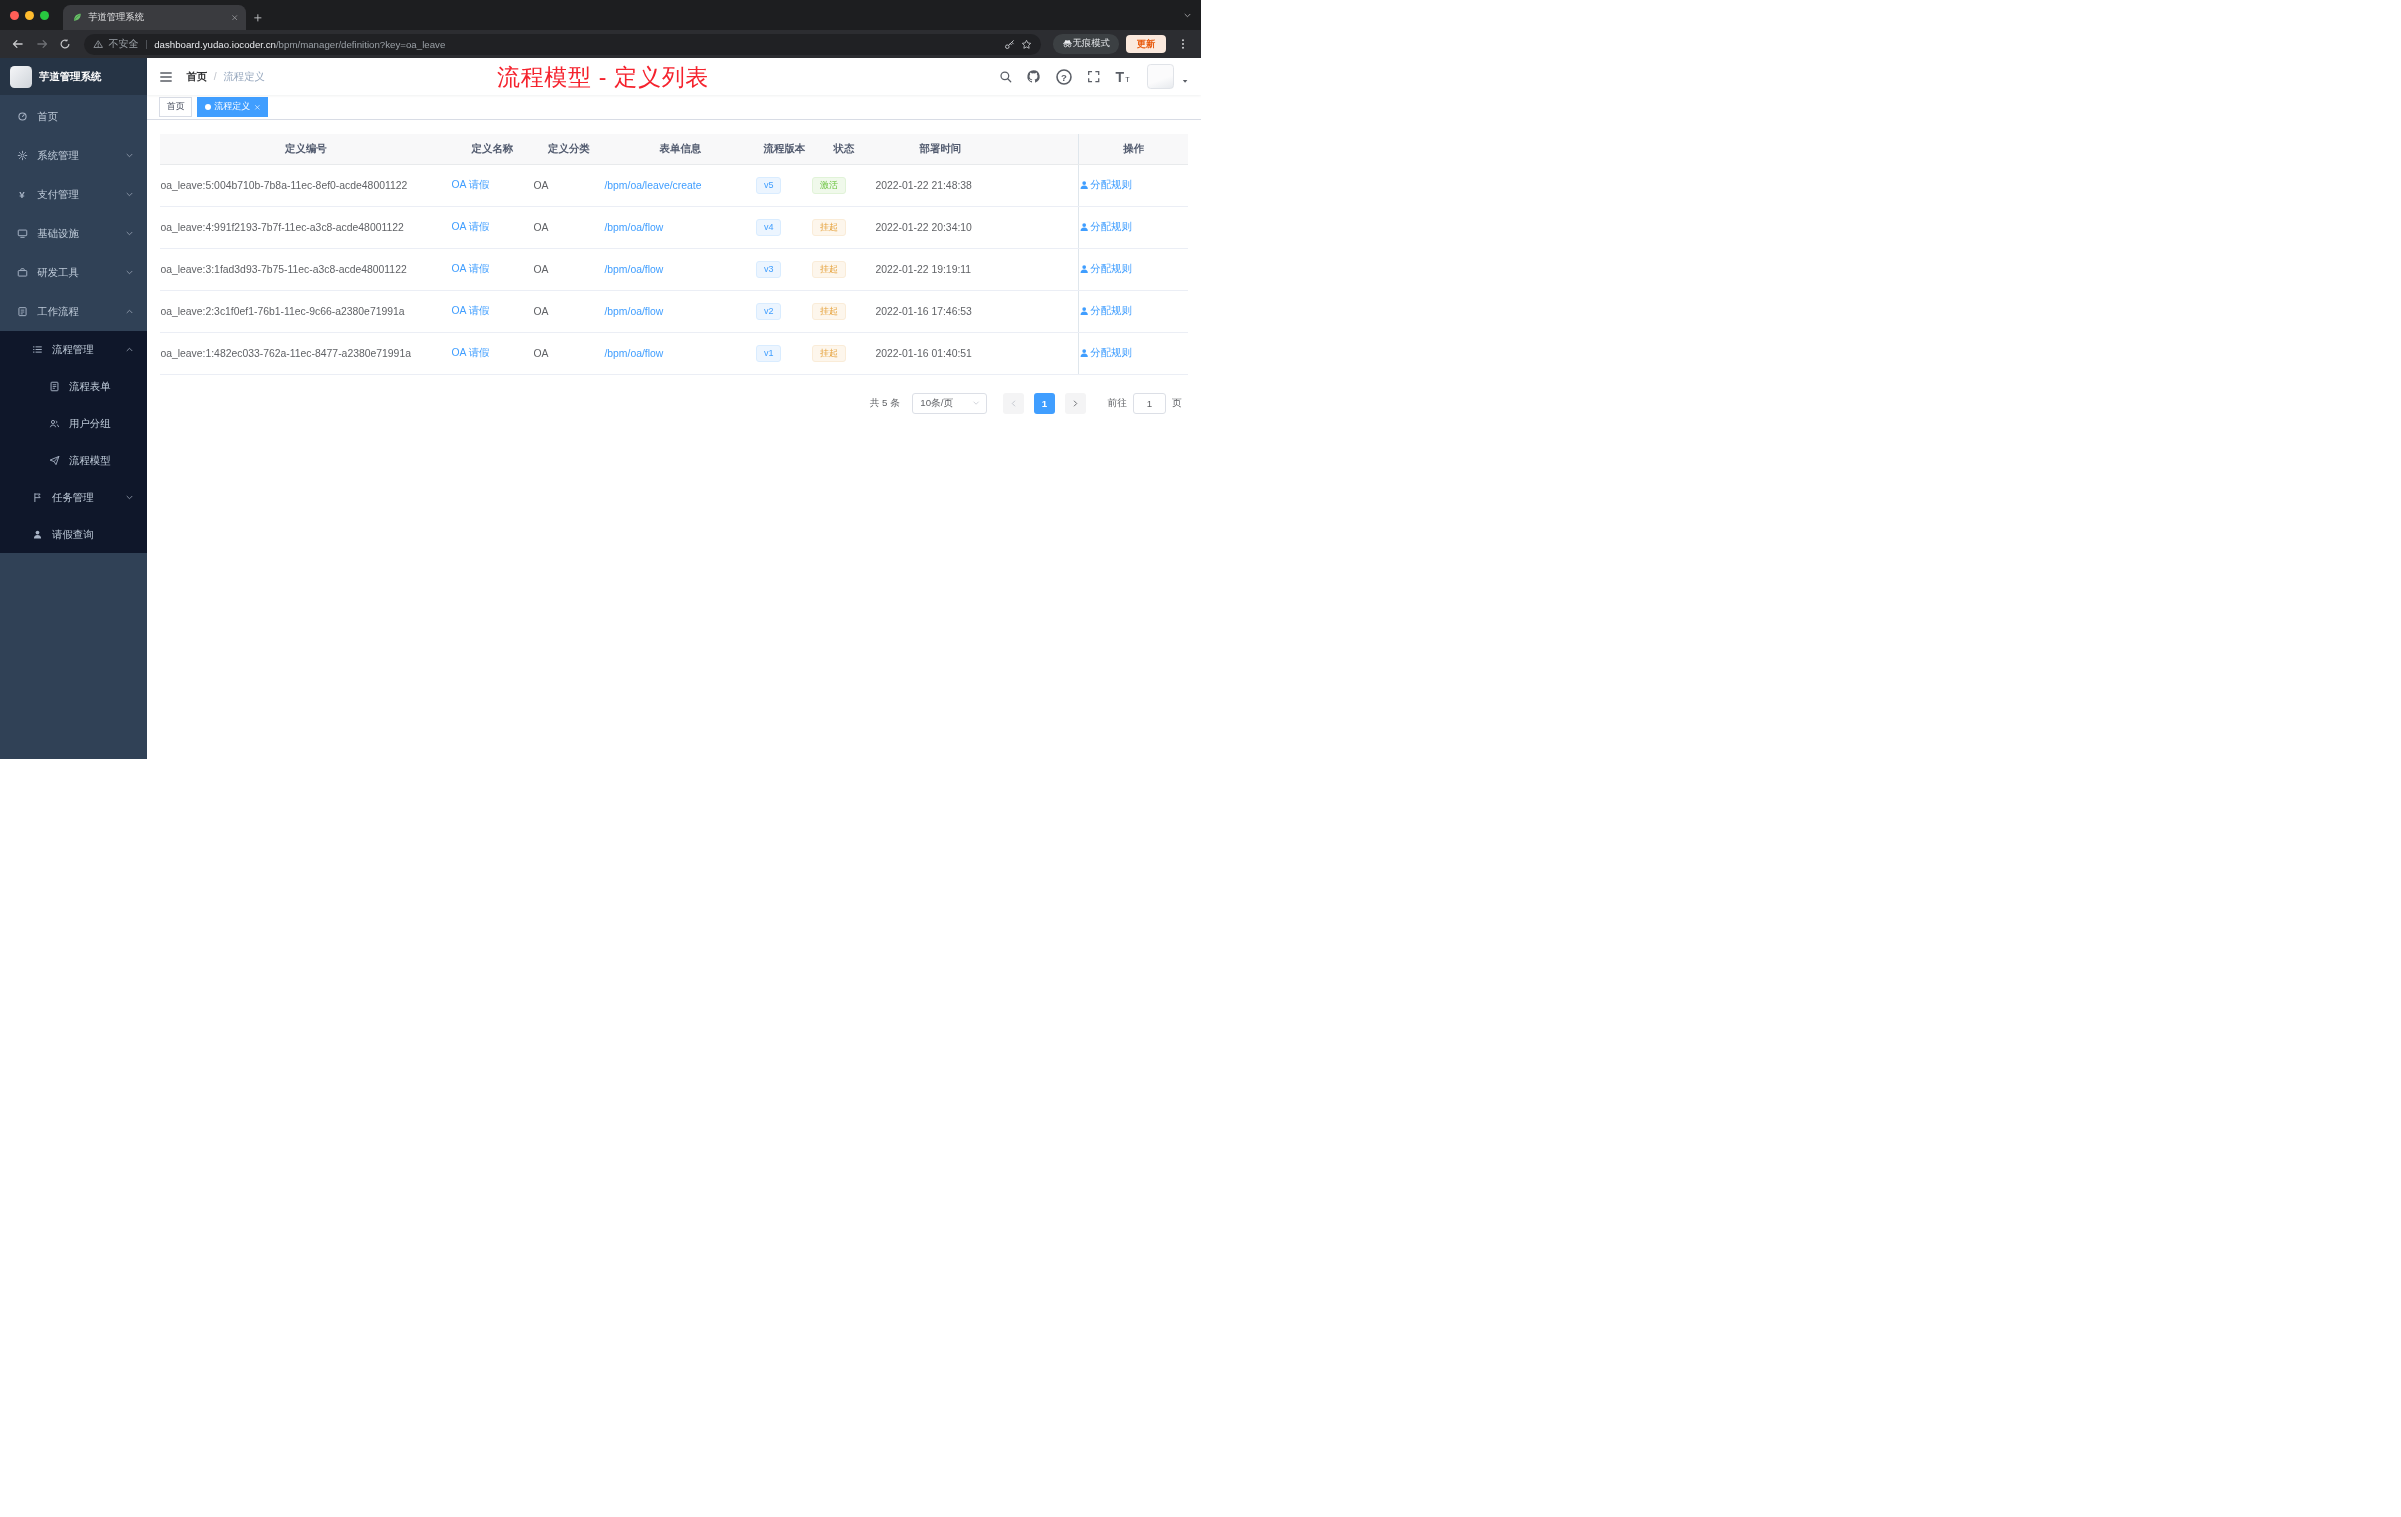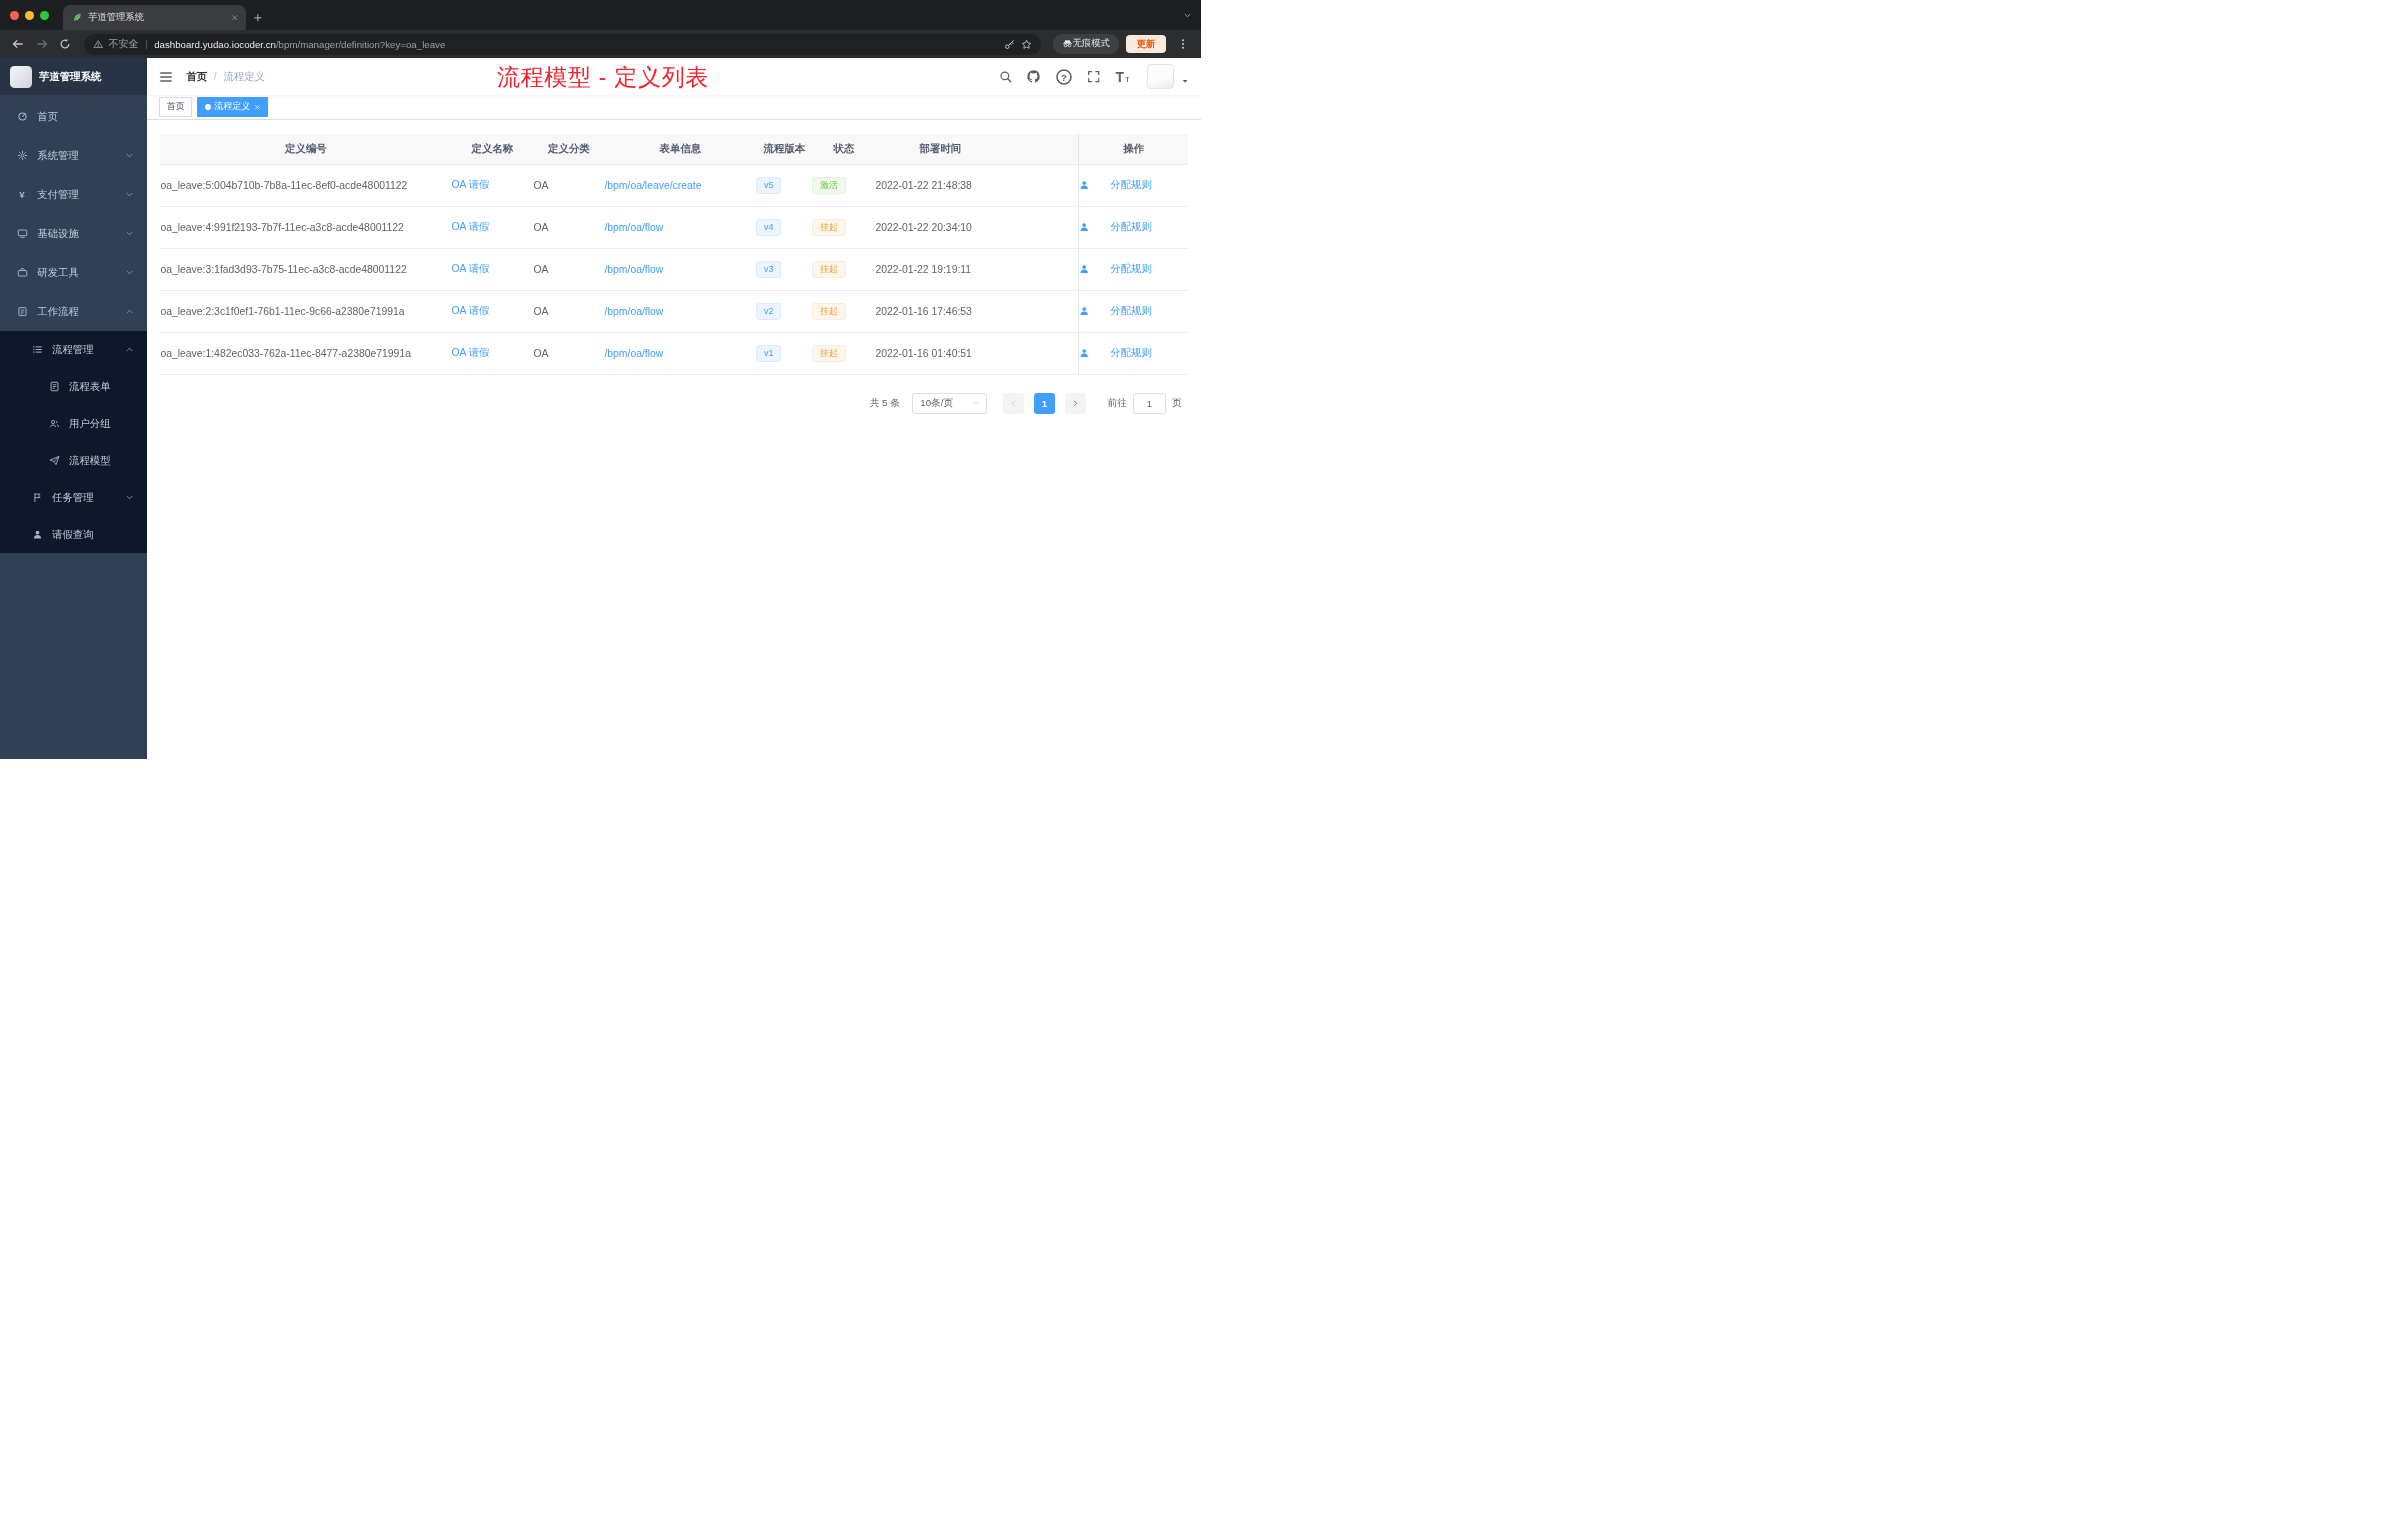--- a/index.html
+++ b/index.html
@@ -80,7 +80,7 @@
 .pill-ver{background:#ecf5ff;border-color:#d9ecff;color:#409eff}
 .pill-success{background:#f0f9eb;border-color:#e1f3d8;color:#67c23a}
 .pill-warning{background:#fdf6ec;border-color:#faecd8;color:#e6a23c}
-.op{display:inline-flex;align-items:center;gap:21px;color:#409eff;cursor:pointer}
+.op{display:inline-flex;align-items:center;gap:1px;color:#409eff;cursor:pointer}
 .op-person{font-size:10.4px;color:#409eff}
 
 .pagination{margin-top:18px;display:flex;align-items:center;justify-content:flex-end;font-size:9.7px;color:#606266}

